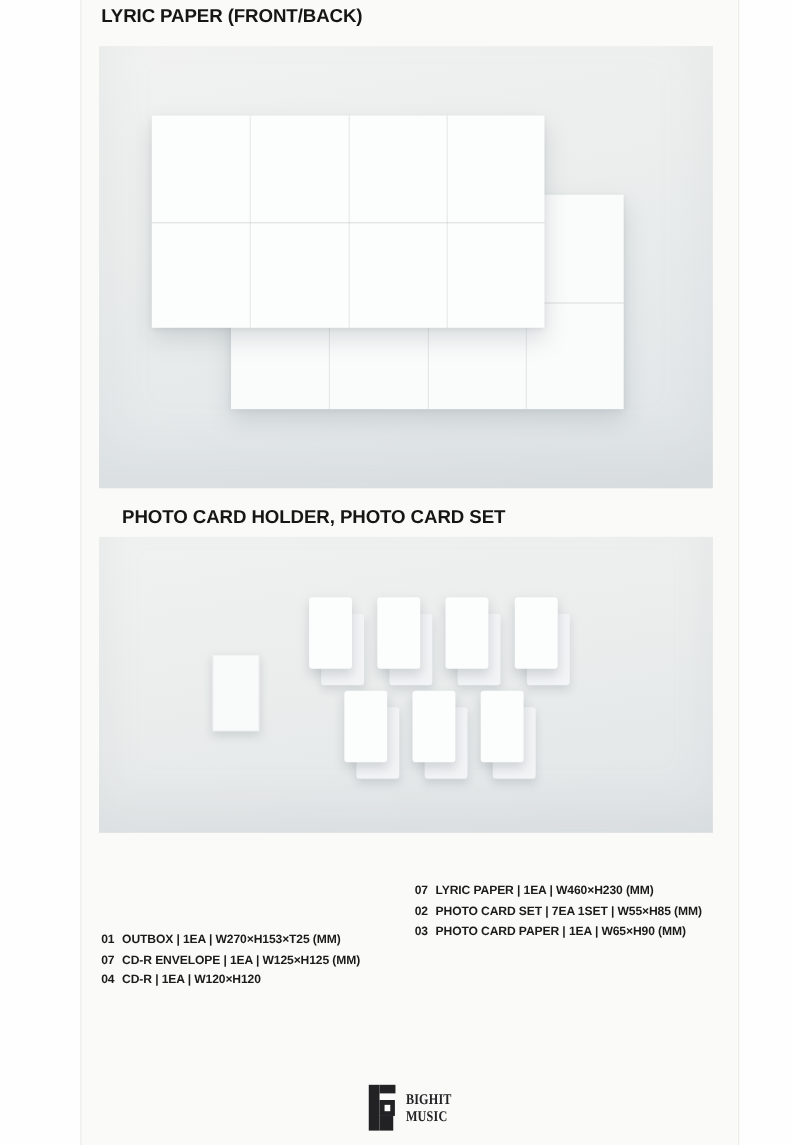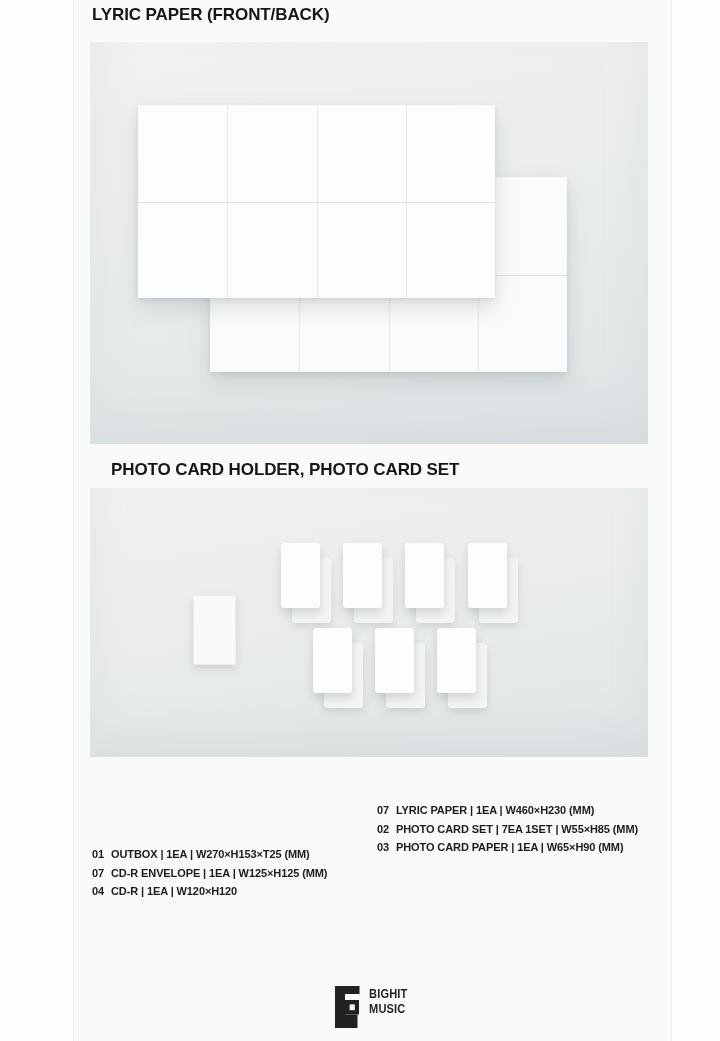--- a/index.html
+++ b/index.html
@@ -93,7 +93,7 @@
   
   .logo{
     position:absolute;left:335px;top:986px;
-    display:flex;align-items:flex-start;
+    display:flex;align-items:center;font-family:Liberation Serif, serif;
   }
   .logo-mark{display:block;}
   .logo-text{

